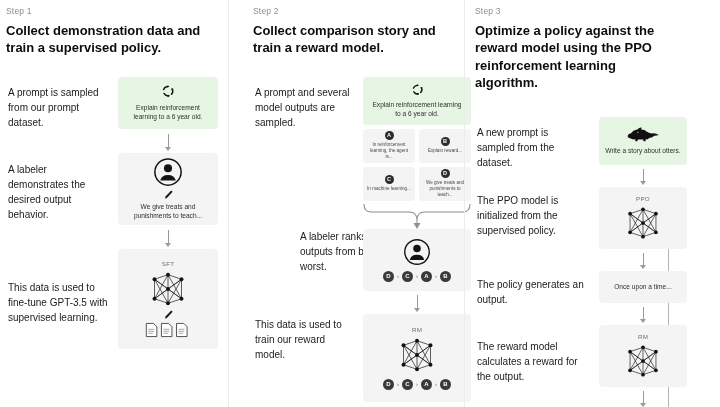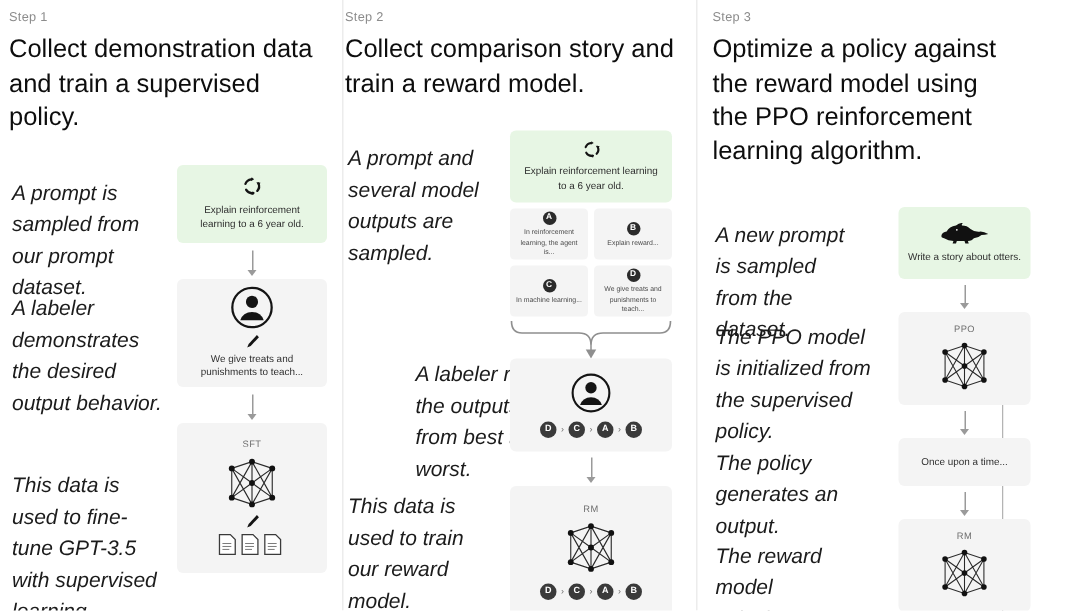--- a/index.html
+++ b/index.html
@@ -13,7 +13,7 @@
   .board{position:relative;width:720px;height:407px;display:flex;}
   .col{position:relative;box-sizing:border-box;}
   .col.c1{width:228px;padding:6px 8px 0 6px;}
-  .col.c2{width:236px;padding:6px 8px 0 1px;border-left:1px solid #ececec;}
+  .col.c2{width:236px;padding:6px 8px 0 24px;border-left:1px solid #ececec;}
   .col.c3{width:212px;padding:6px 6px 0 10px;border-left:1px solid #ececec;}
 
   .step-label{font-size:8.5px;color:#8c8c8c;letter-spacing:.2px;margin:0 0 6px 0;}

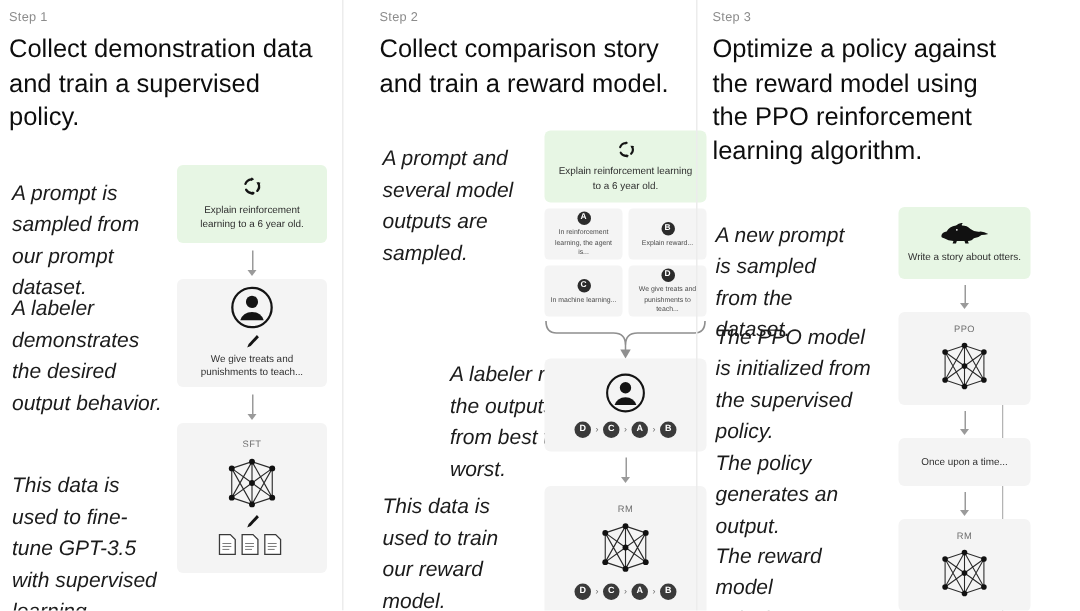--- a/index.html
+++ b/index.html
@@ -17,7 +17,7 @@
   .col.c3{width:212px;padding:6px 6px 0 10px;border-left:1px solid #ececec;}
 
   .step-label{font-size:8.5px;color:#8c8c8c;letter-spacing:.2px;margin:0 0 6px 0;}
-  .step-title{font-size:17px;font-weight:normal;line-height:1.33;color:#0d0d0d;margin:0;}
+  .step-title{font-size:13px;font-weight:bold;line-height:1.33;color:#0d0d0d;margin:0;}
   .caption{font-size:14px;line-height:1.5;color:#1b1b1b;font-style:italic;}
 
   

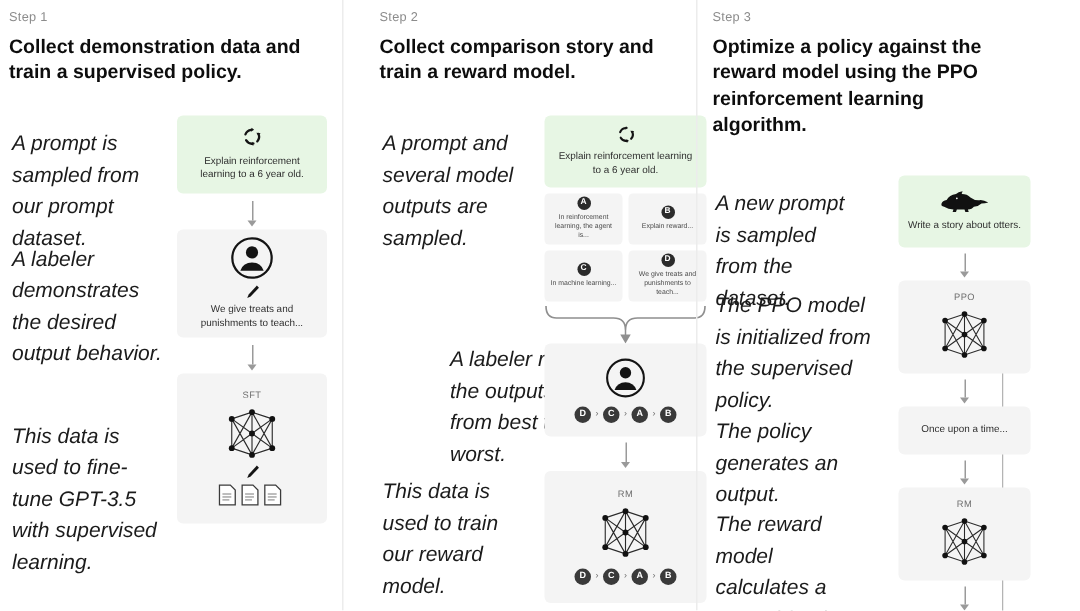--- a/index.html
+++ b/index.html
@@ -18,7 +18,7 @@
 
   .step-label{font-size:8.5px;color:#8c8c8c;letter-spacing:.2px;margin:0 0 6px 0;}
   .step-title{font-size:13px;font-weight:bold;line-height:1.33;color:#0d0d0d;margin:0;}
-  .caption{font-size:14px;line-height:1.5;color:#1b1b1b;font-style:italic;}
+  .caption{font-size:10px;line-height:1.5;color:#1b1b1b;}
 
   
   .c1 .body{position:relative;margin-top:20px;}

